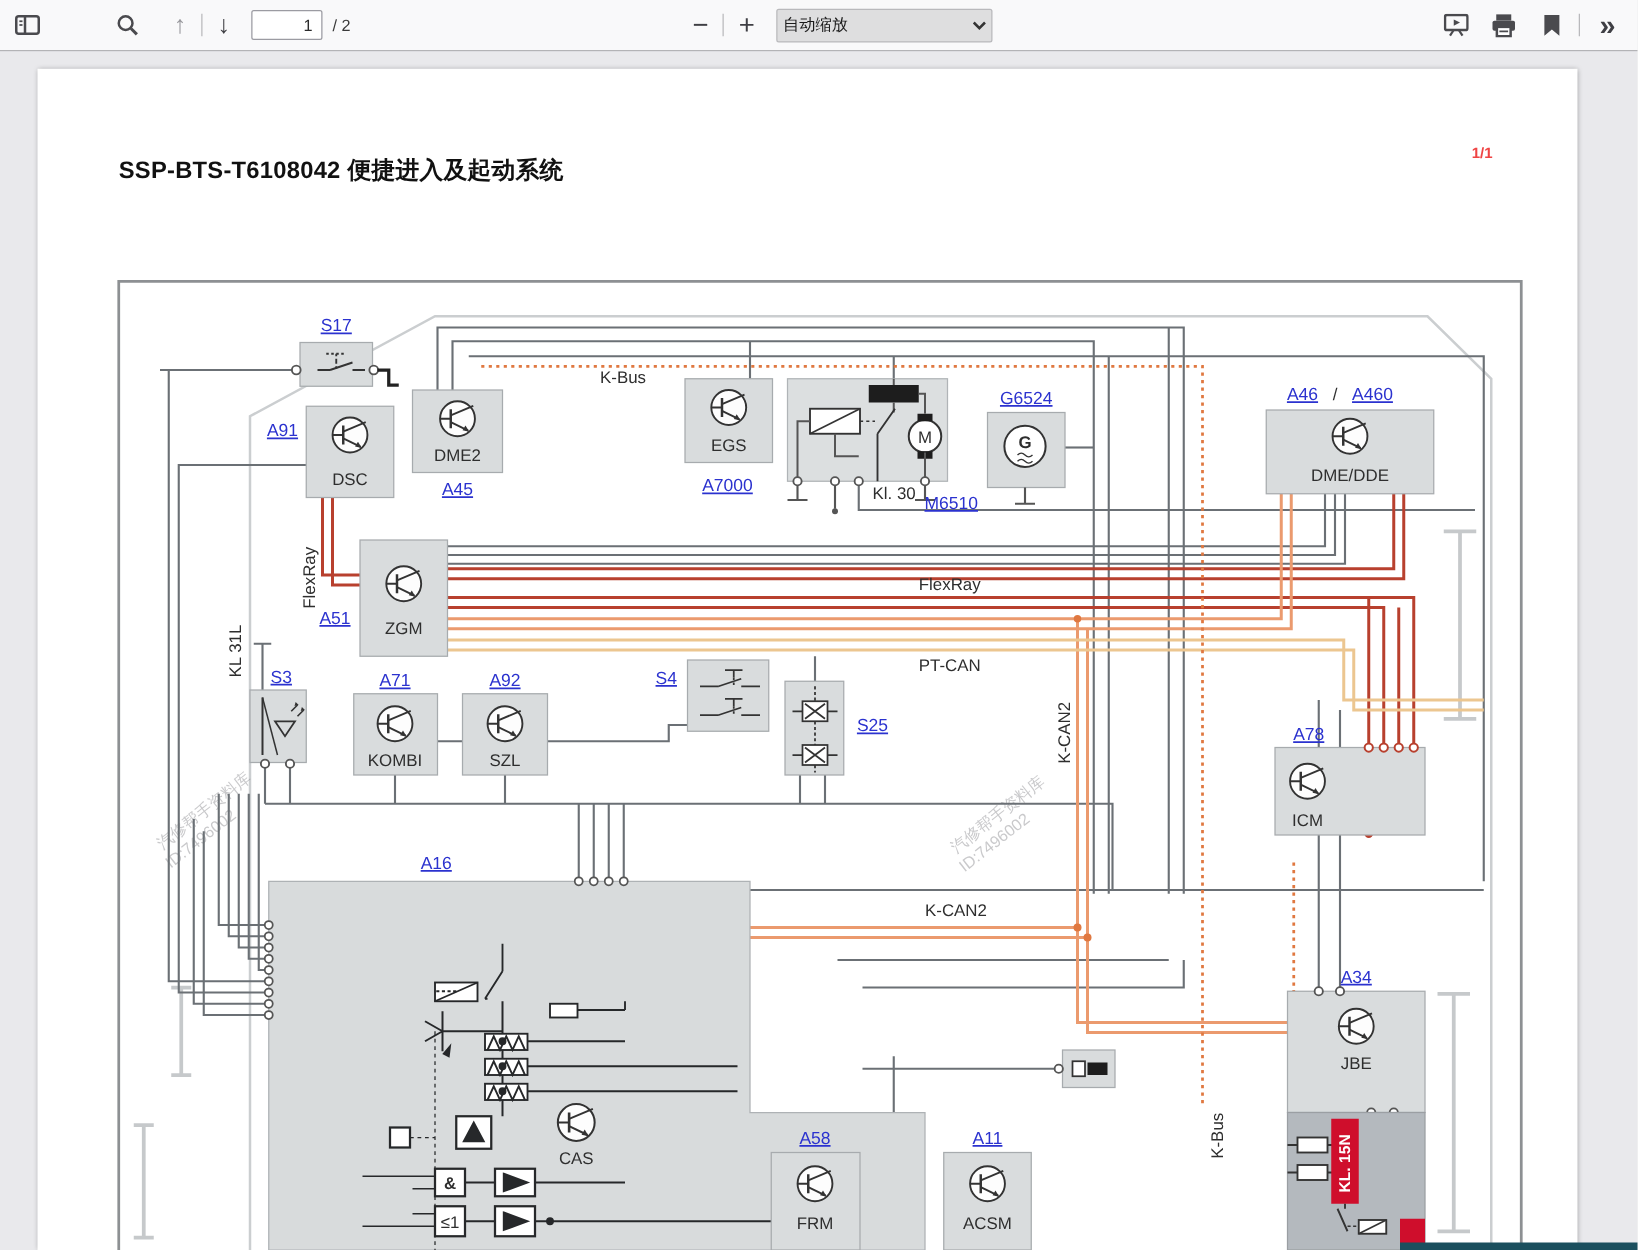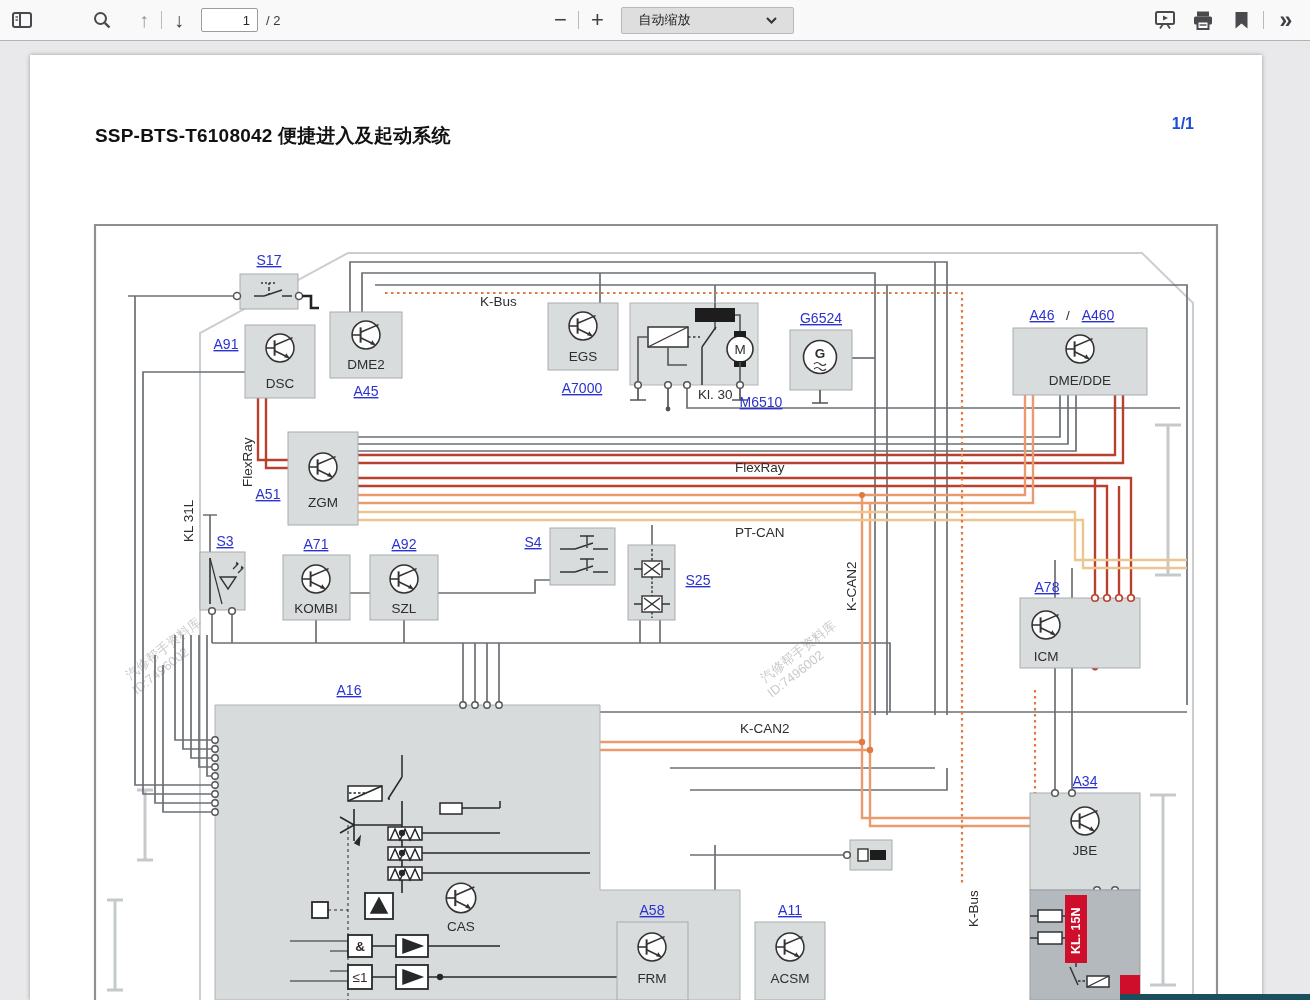--- a/index.html
+++ b/index.html
@@ -17,7 +17,7 @@
     text-align:right; padding-right:7px; font-size:13px; color:#2b2b2b; border-radius:2px; }
   .pg-count { font-size:13px; color:#3a3a3a; margin-left:8px; }
   .zoom-select { height:27px; width:173px; background:#dededf; border:1px solid #b9b9bc;
-    border-radius:2px; display:flex; align-items:center; padding:0 16px; font-size:13px;
+    border-radius:2px; display:flex; align-items:center; padding:0 4px; font-size:13px;
     color:#1b1b1b; justify-content:space-between; cursor:pointer; }
   .icon-svg { display:block; }
 

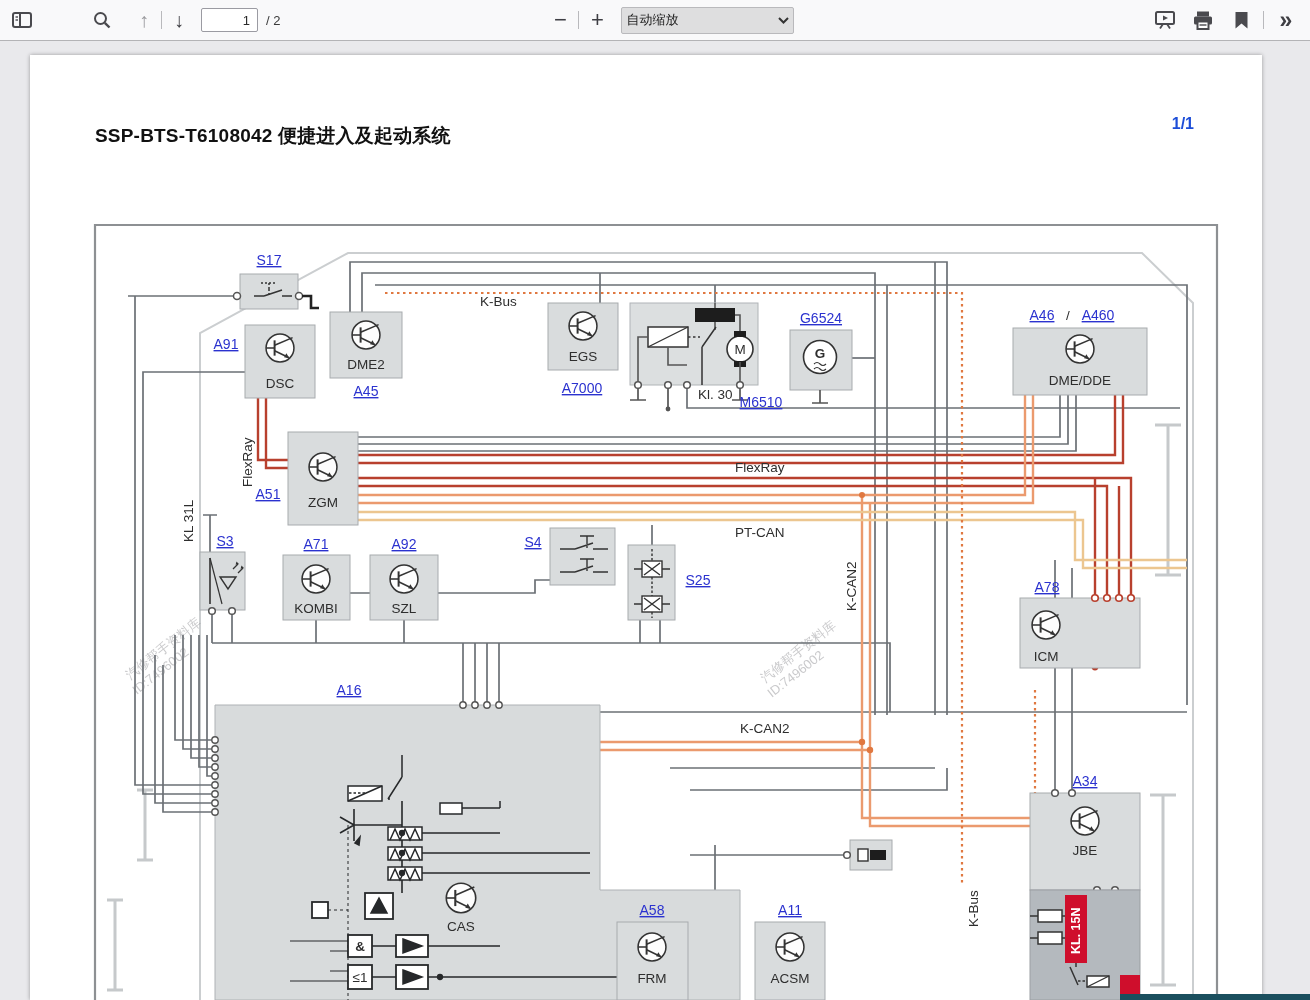--- a/index.html
+++ b/index.html
@@ -26,7 +26,7 @@
     background:#ffffff; box-shadow:0 0 4px rgba(0,0,0,.35); }
   .doc-title { position:absolute; left:65px; top:68px; font-size:19px; font-weight:bold;
     color:#111; letter-spacing:.2px; }
-  .page-ind { position:absolute; right:68px; top:60px; font-size:16px; font-weight:bold; color:#1d4ed8; }
+  .page-ind { position:absolute; right:68px; top:60px; font-size:12px; font-weight:bold; color:#ef4444; }
 
   svg text { font-family:"Liberation Sans","DejaVu Sans",sans-serif; }
   .lbl  { font-size:13.5px; fill:#2e2e2e; }

